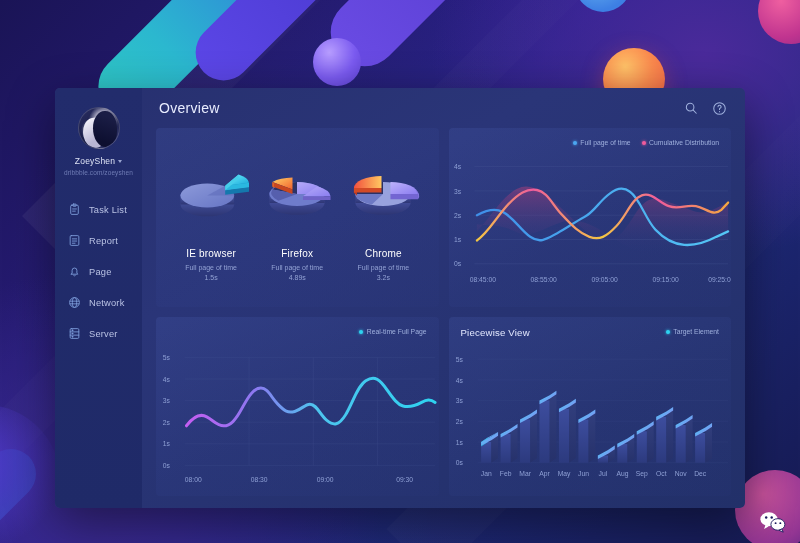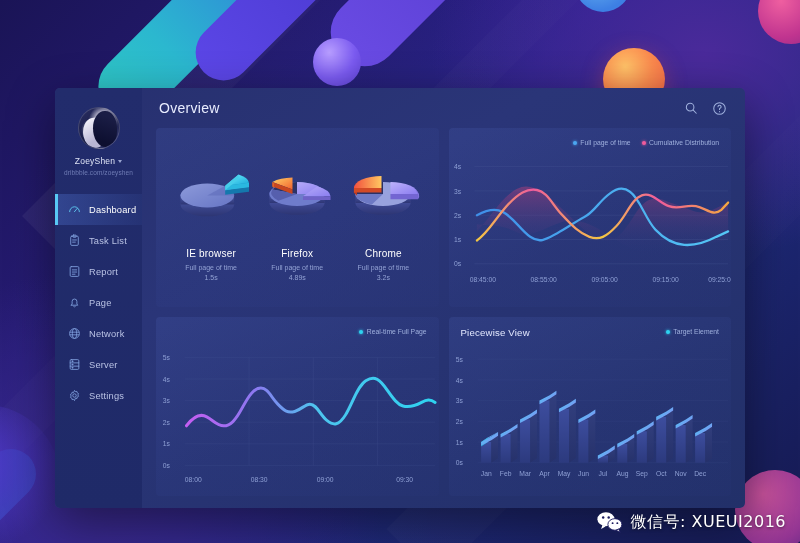--- a/index.html
+++ b/index.html
@@ -198,15 +198,6 @@
 
     <nav class="nav">
 
-      <div class="nav-item active">
-        <span class="ico">
-          <svg viewBox="0 0 24 24" fill="none" stroke="#5ec8f0" stroke-width="1.7" stroke-linecap="round">
-            <path d="M3 16a9 9 0 0 1 18 0"></path>
-              <path d="M12 16l5-6"></path>
-          </svg>
-        </span>
-        <span>Dashboard</span>
-      </div>
 
 
       <div class="nav-item">

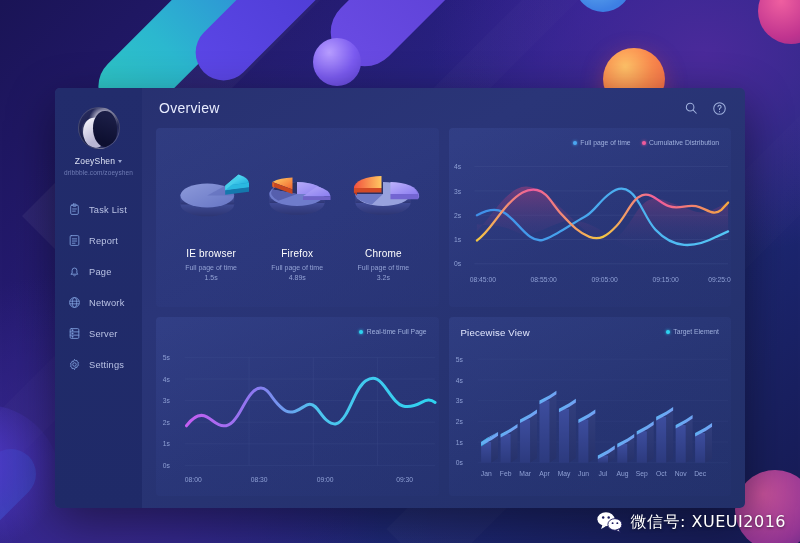--- a/index.html
+++ b/index.html
@@ -255,15 +255,6 @@
         <span>Server</span>
       </div>
 
-      <div class="nav-item">
-        <span class="ico">
-          <svg viewBox="0 0 24 24" fill="none" stroke="#7fa0dd" stroke-width="1.6" stroke-linejoin="round">
-            <circle cx="12" cy="12" r="3.2"></circle>
-            <path d="M12 2.6l1.6 2.3 2.8-.5.6 2.8 2.5 1.3-1.3 2.5 1.3 2.5-2.5 1.3-.6 2.8-2.8-.5L12 21.4l-1.6-2.3-2.8.5-.6-2.8-2.5-1.3 1.3-2.5L4.5 10l2.5-1.3.6-2.8 2.8.5z"></path>
-          </svg>
-        </span>
-        <span>Settings</span>
-      </div>
 
     </nav>
   </aside>

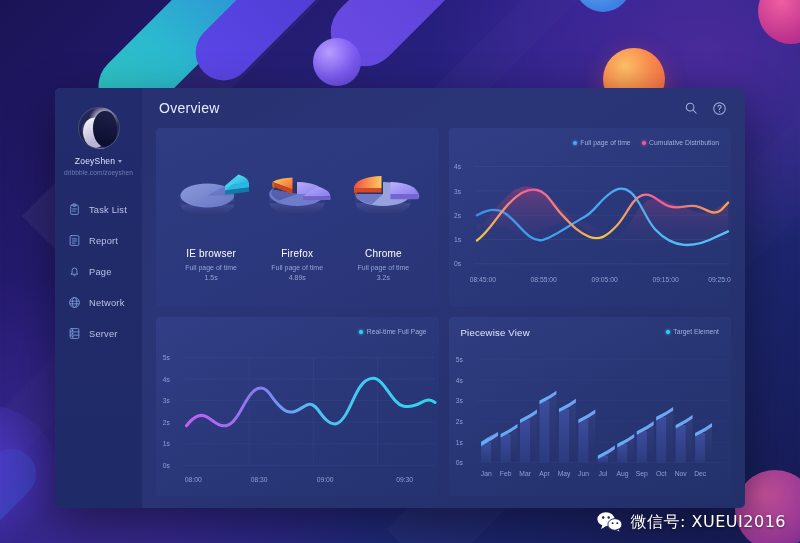--- a/index.html
+++ b/index.html
@@ -674,7 +674,6 @@
       <circle cx="25" cy="14.4" r="1.2" fill="#1b1a5e"></circle>
     </svg>
   </span>
-  <span>微信号: XUEUI2016</span>
 </div>
 
 </body></html>

